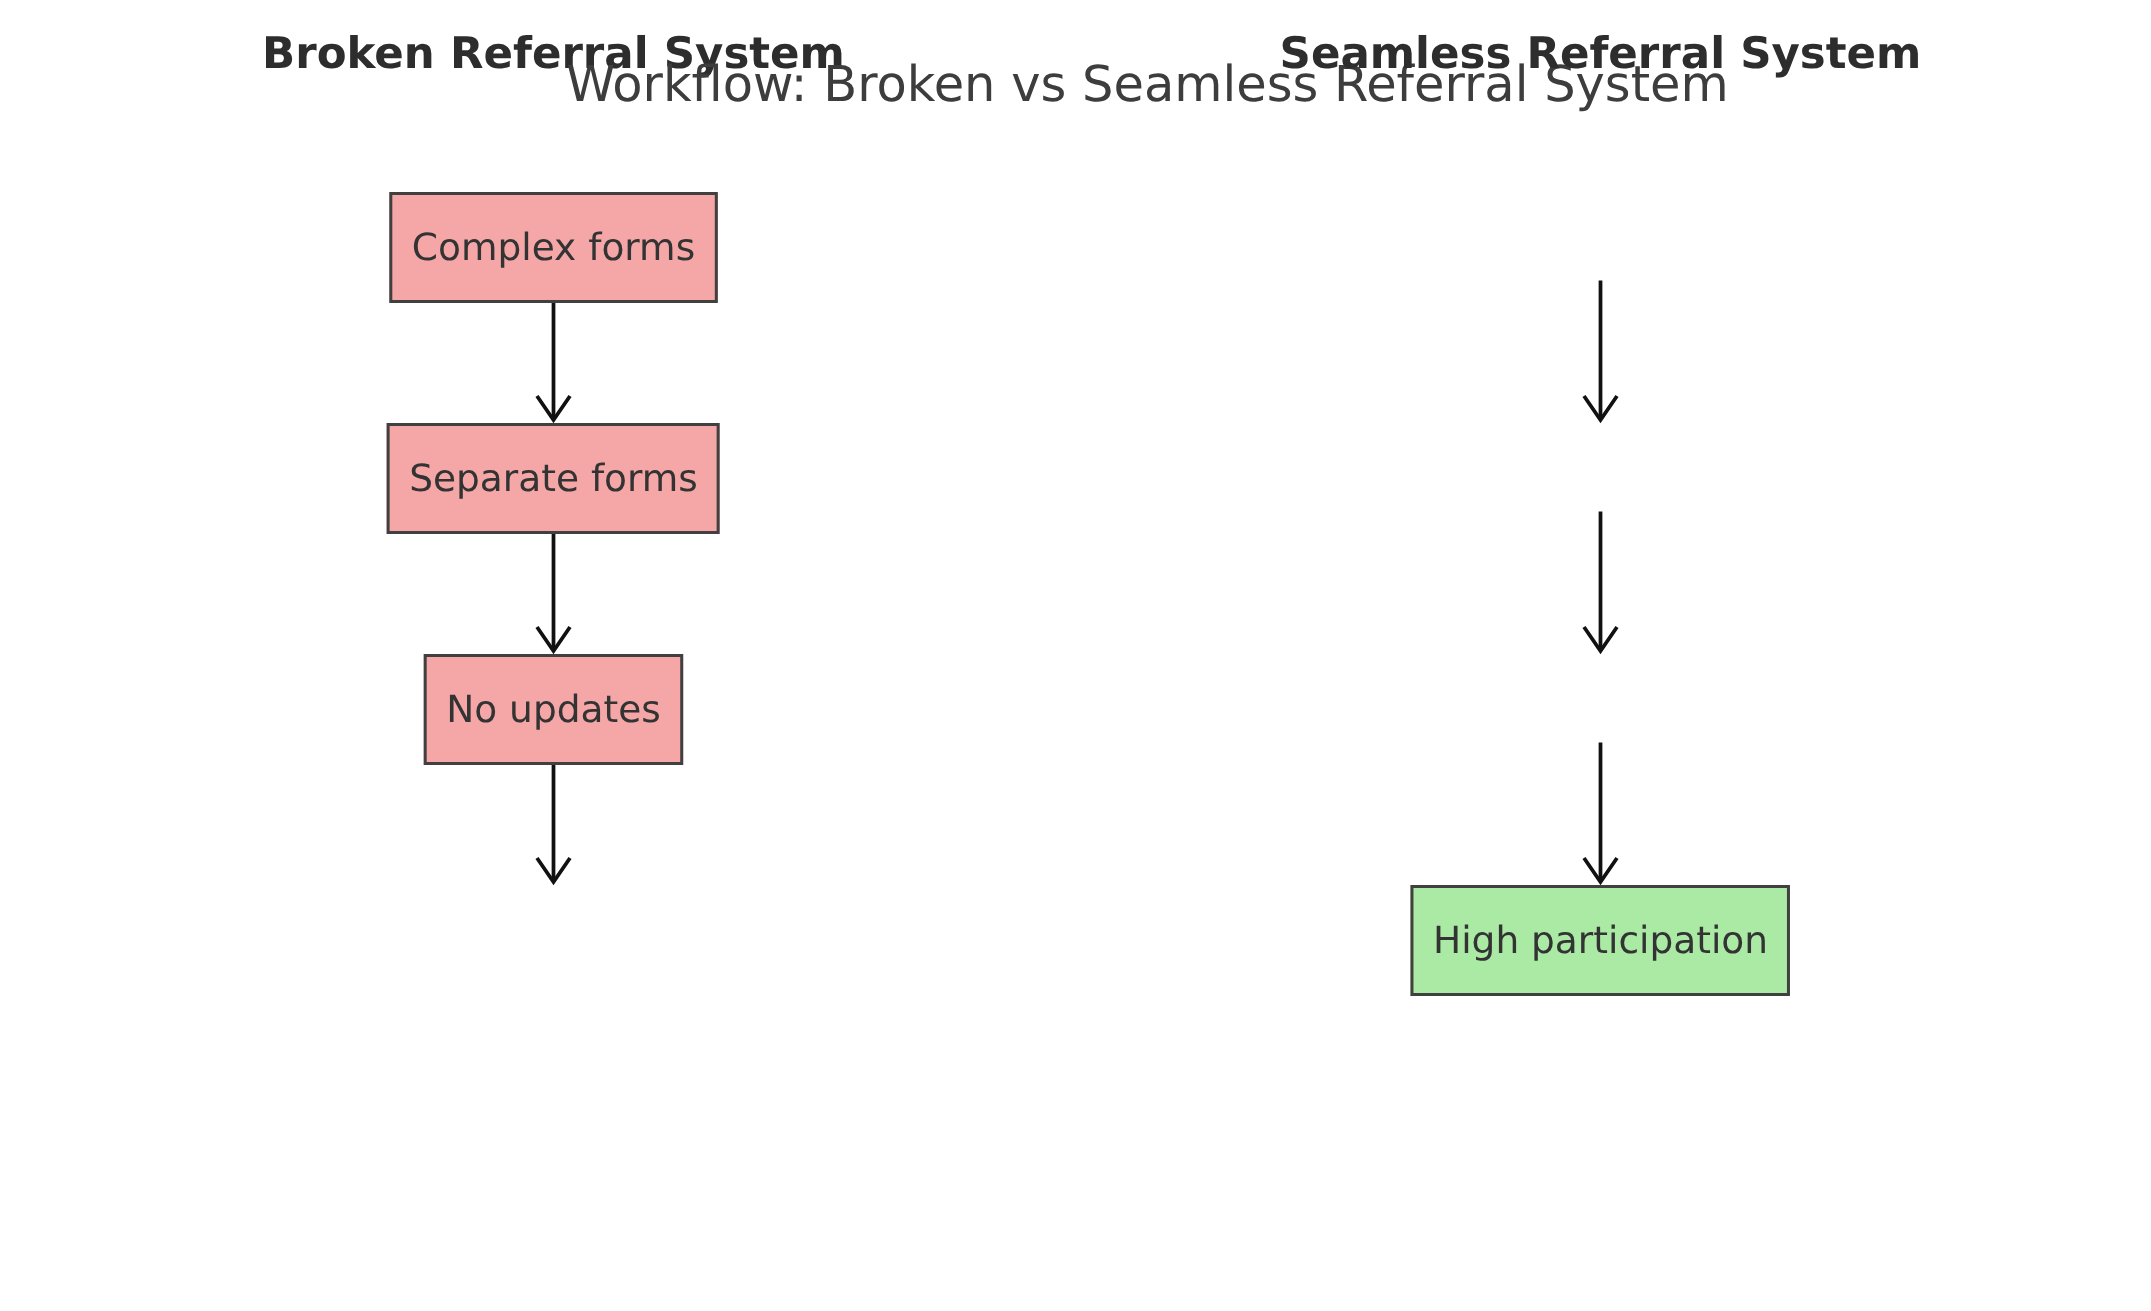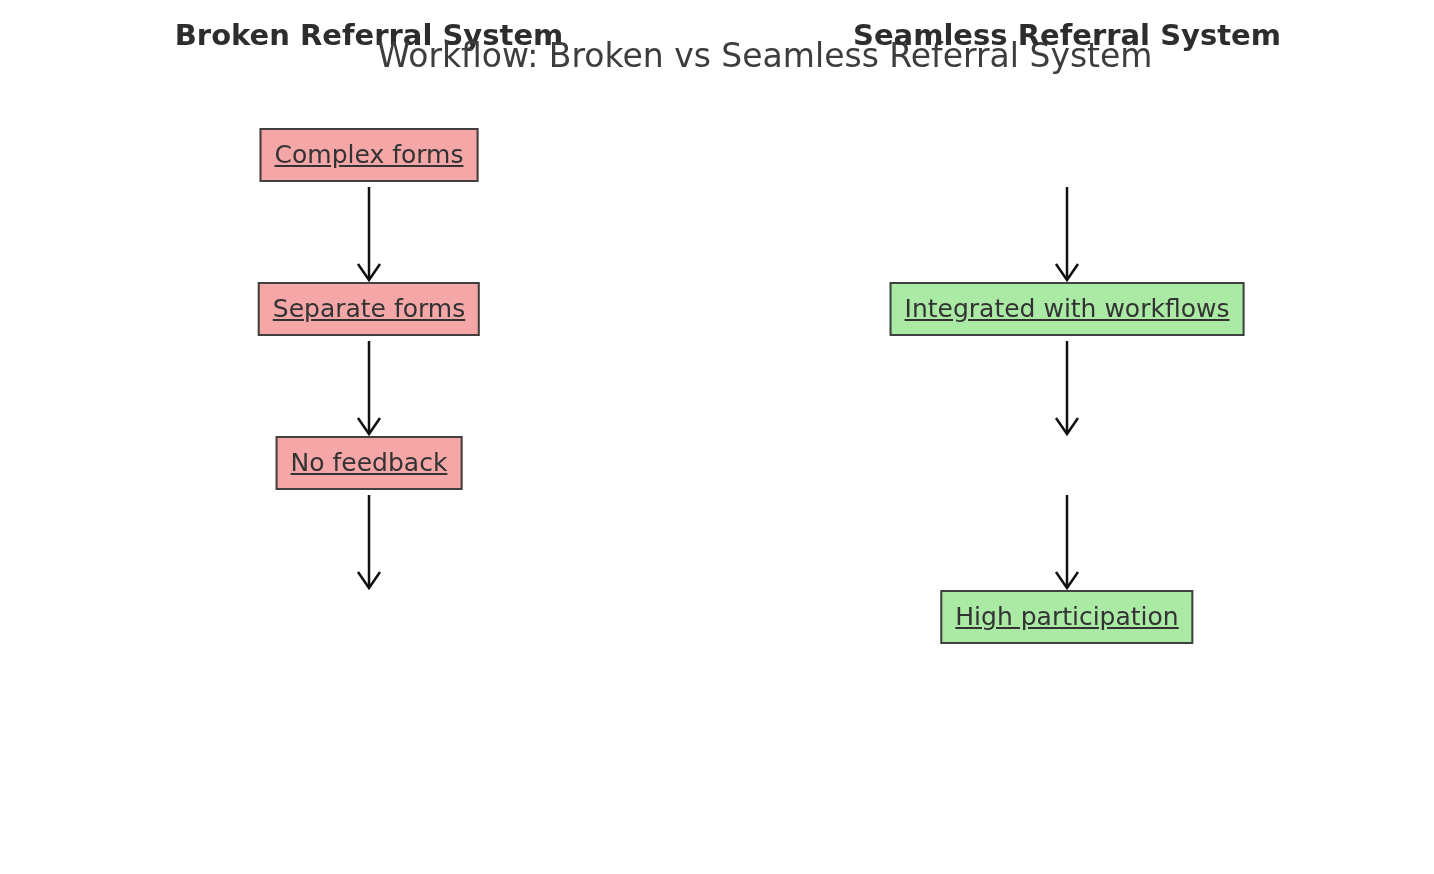--- a/index.html
+++ b/index.html
@@ -41,13 +41,12 @@
     transform: translateX(-50%);
     height: 46px;
     line-height: 46px;
-    padding: 2px 13px;
+    padding: 12px 13px;
     font-size: 25px;
     color: var(--node-text-color, #333333);
     border: 2px solid var(--node-border-color, #404040);
     white-space: nowrap;
     text-align: left;
-    text-decoration: underline;
   }
   .node.broken   { background: var(--broken-fill, #f5a7a7); left: 369px; }
   .node.seamless { background: var(--seamless-fill, #aaeaa5); left: 1067px; }

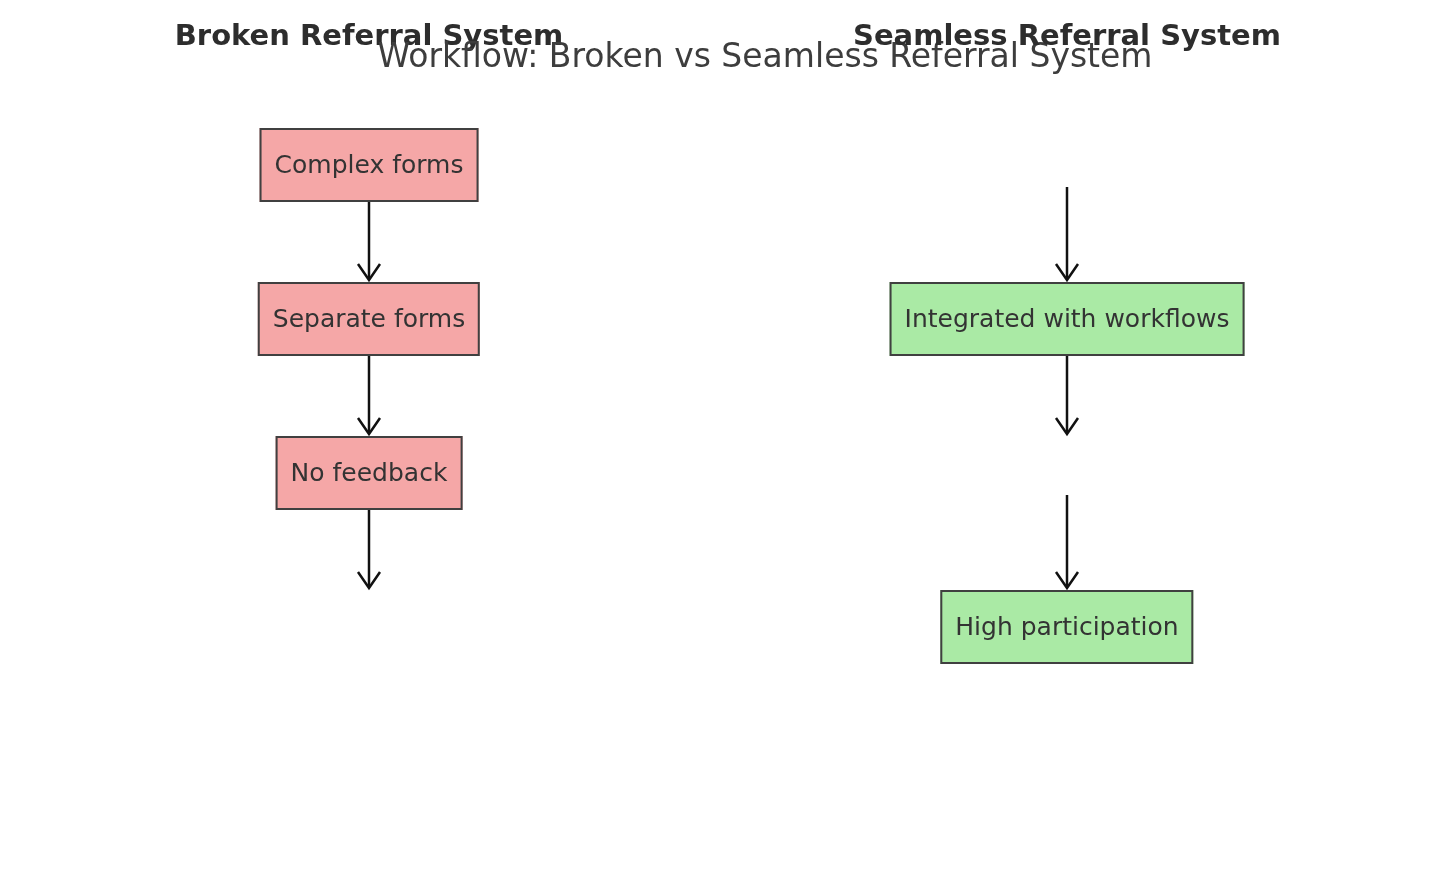--- a/index.html
+++ b/index.html
@@ -111,7 +111,6 @@
   <div class="node broken row-1">Separate forms</div>
   <div class="node broken row-2">No feedback</div>
 
-  <div class="node seamless row-1">Integrated with workflows</div>
   <div class="node seamless row-3">High participation</div>
 
 </div>

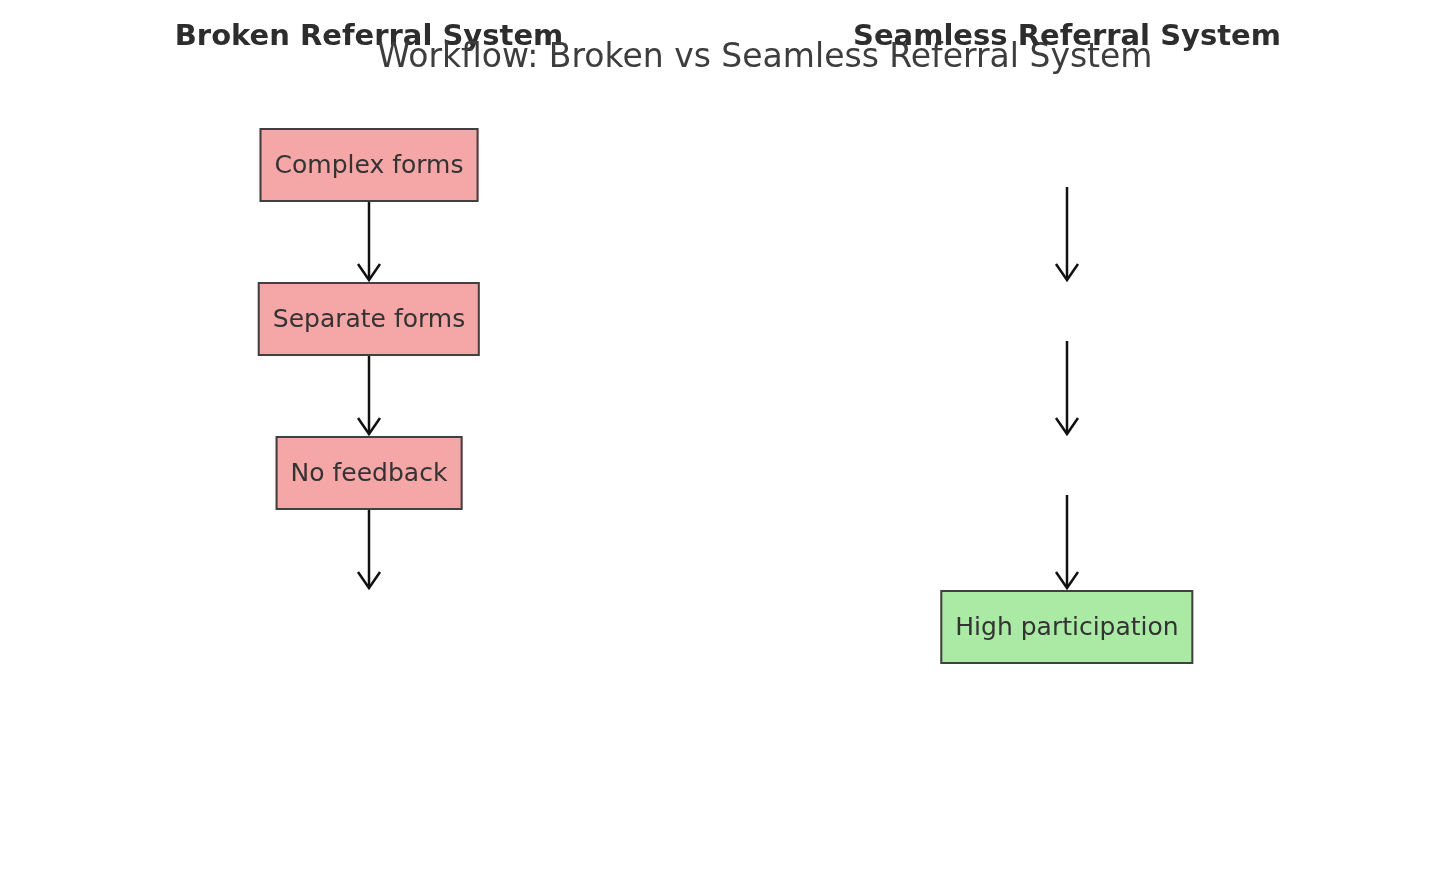--- a/index.html
+++ b/index.html
@@ -109,7 +109,7 @@
 
   <div class="node broken row-0">Complex forms</div>
   <div class="node broken row-1">Separate forms</div>
-  <div class="node broken row-2">No feedback</div>
+  <div class="node broken row-2">No updates</div>
 
   <div class="node seamless row-3">High participation</div>
 

